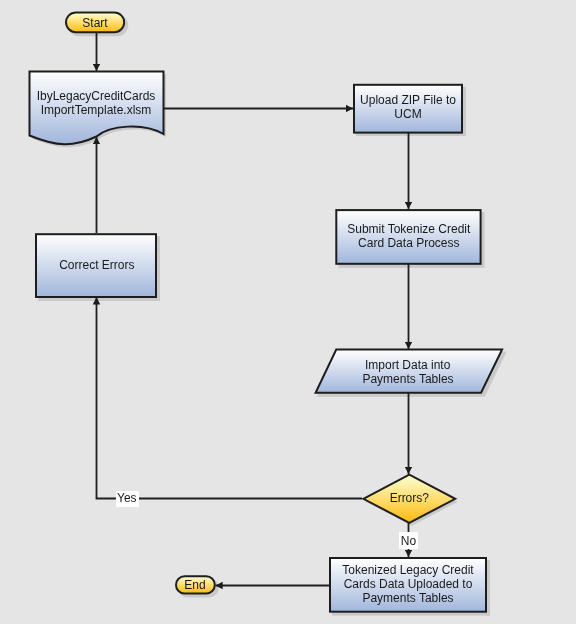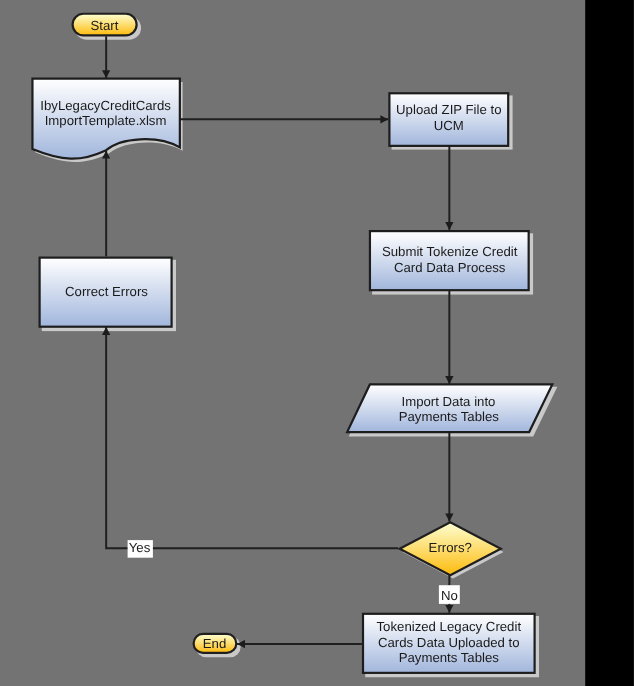--- a/index.html
+++ b/index.html
@@ -4,7 +4,7 @@
 <title>Flow</title>
 <style>
   html,body{margin:0;padding:0;background:#000;width:576px;height:624px;overflow:hidden;}
-  #stage{position:relative;width:532px;height:624px;background:#737373;text-decoration:underline;
+  #stage{position:relative;width:576px;height:624px;background:#e5e5e5;text-decoration:underline;
          -webkit-font-smoothing:antialiased;}
   svg{position:absolute;left:0;top:0;display:block;shape-rendering:geometricPrecision;}
   text{font-family:"Liberation Sans",sans-serif;font-size:12px;fill:#1a1a1a;text-anchor:middle;}

